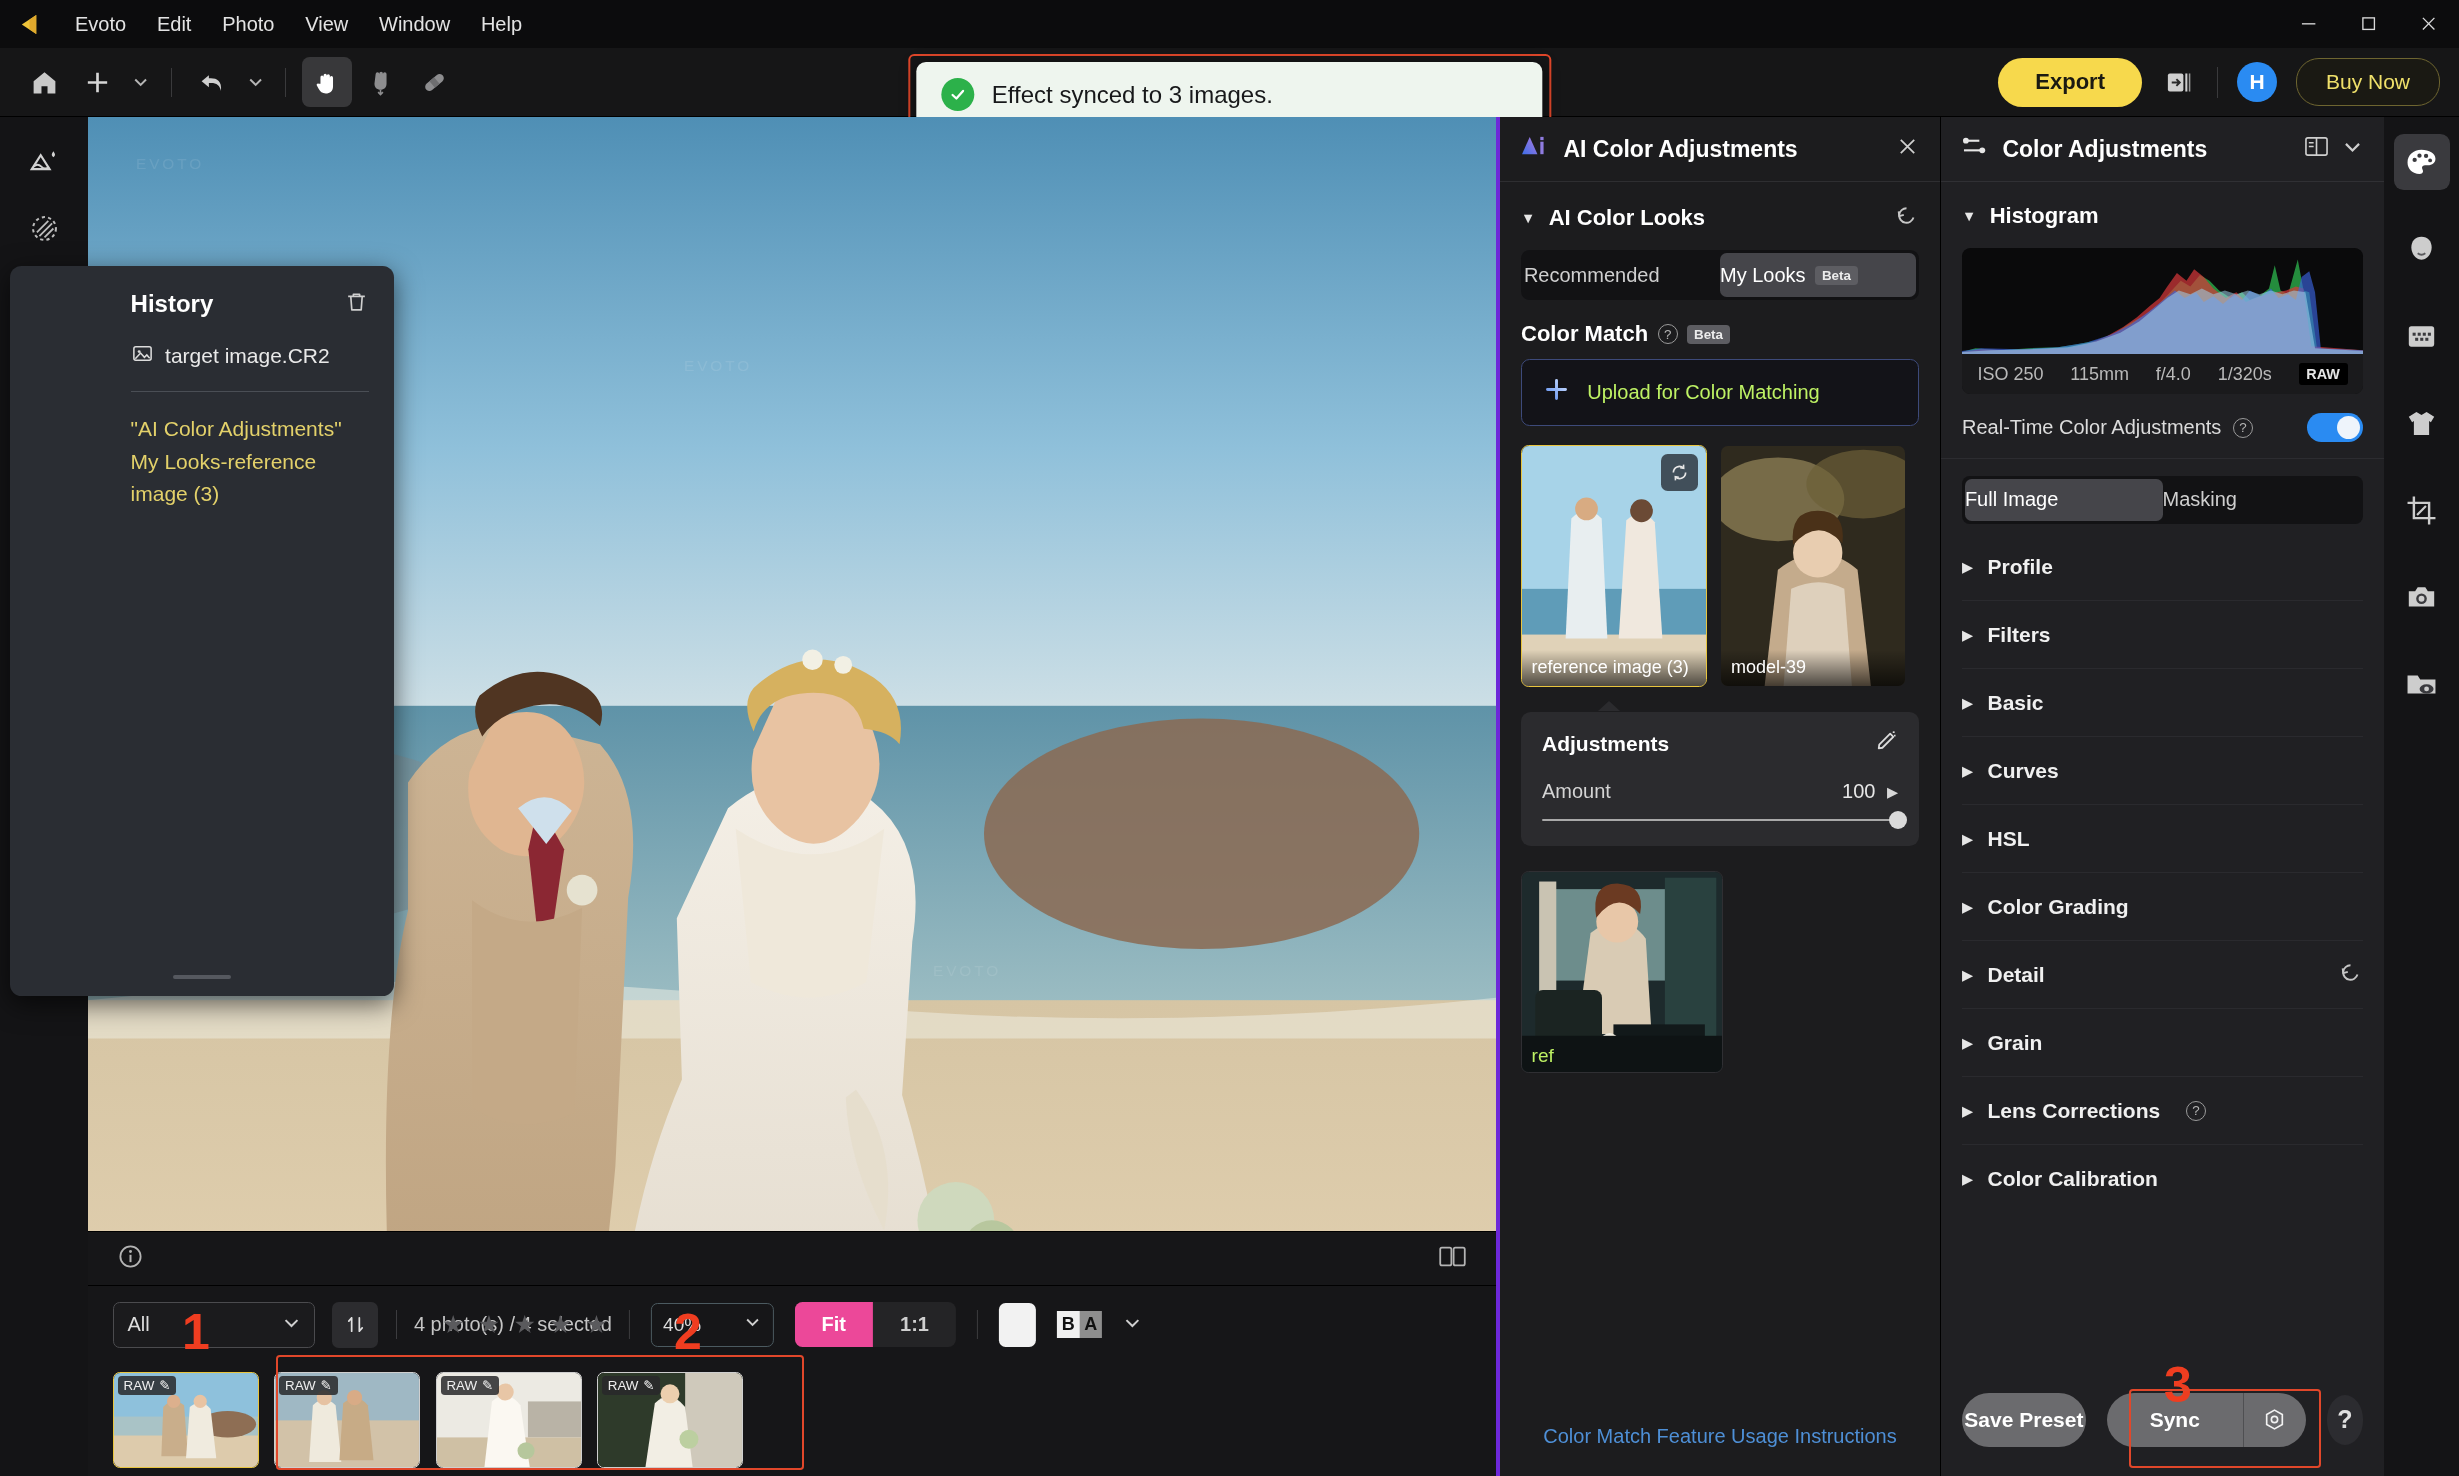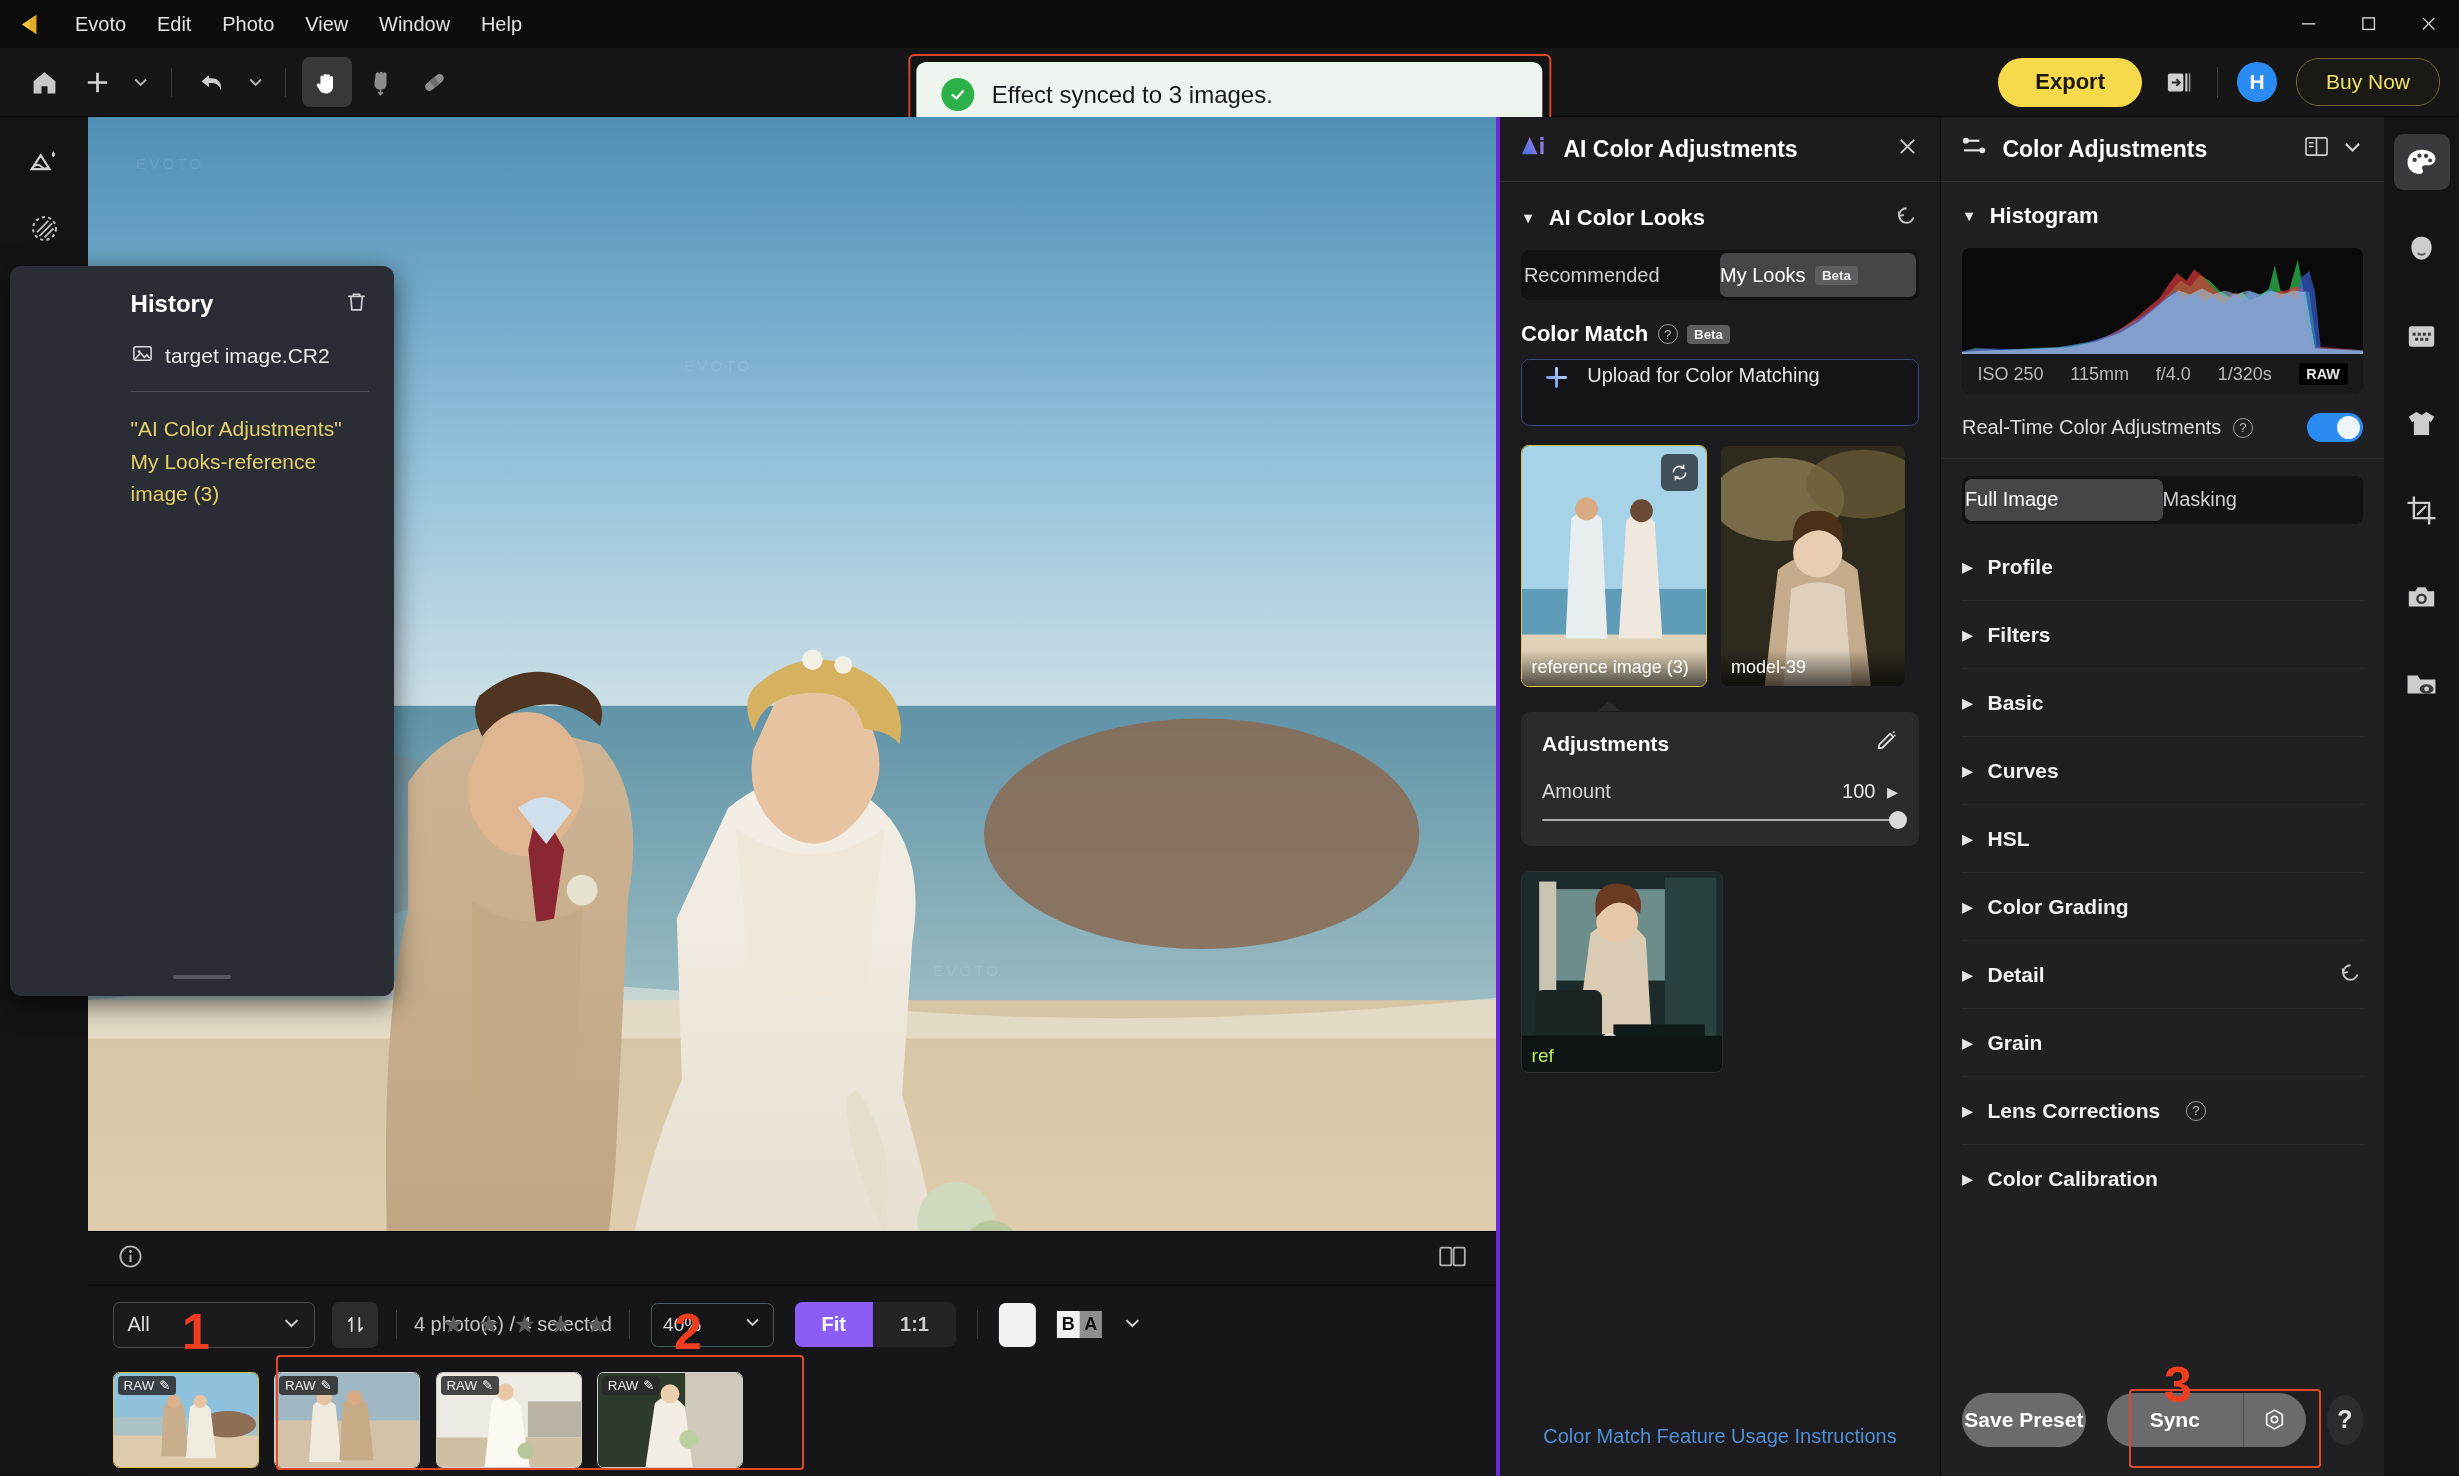--- a/index.html
+++ b/index.html
@@ -191,8 +191,8 @@
   .q-ic{ width:20px;height:20px;border:1.5px solid #9a9a9a;border-radius:50%;display:inline-flex;align-items:center;justify-content:center;font-size:13.4px;color:#b4b4b4;font-weight:normal;}
   .cm-btn{
     margin:0 21px 13.4px; height:67px; border:1px solid #3d4a7a; border-radius:8.6px;
-    background:#131318; display:flex; align-items:flex-start; gap:17.3px; padding:4px 21px;
-    font-size:20px; color:#e5e5e5; cursor:pointer;
+    background:#131318; display:flex; align-items:center; gap:17.3px; padding:4px 21px;
+    font-size:20px; color:#bef264; cursor:pointer;
   }
   .look-row{ display:flex; gap:13.4px; padding:5.8px 21px 0; }
   .look{

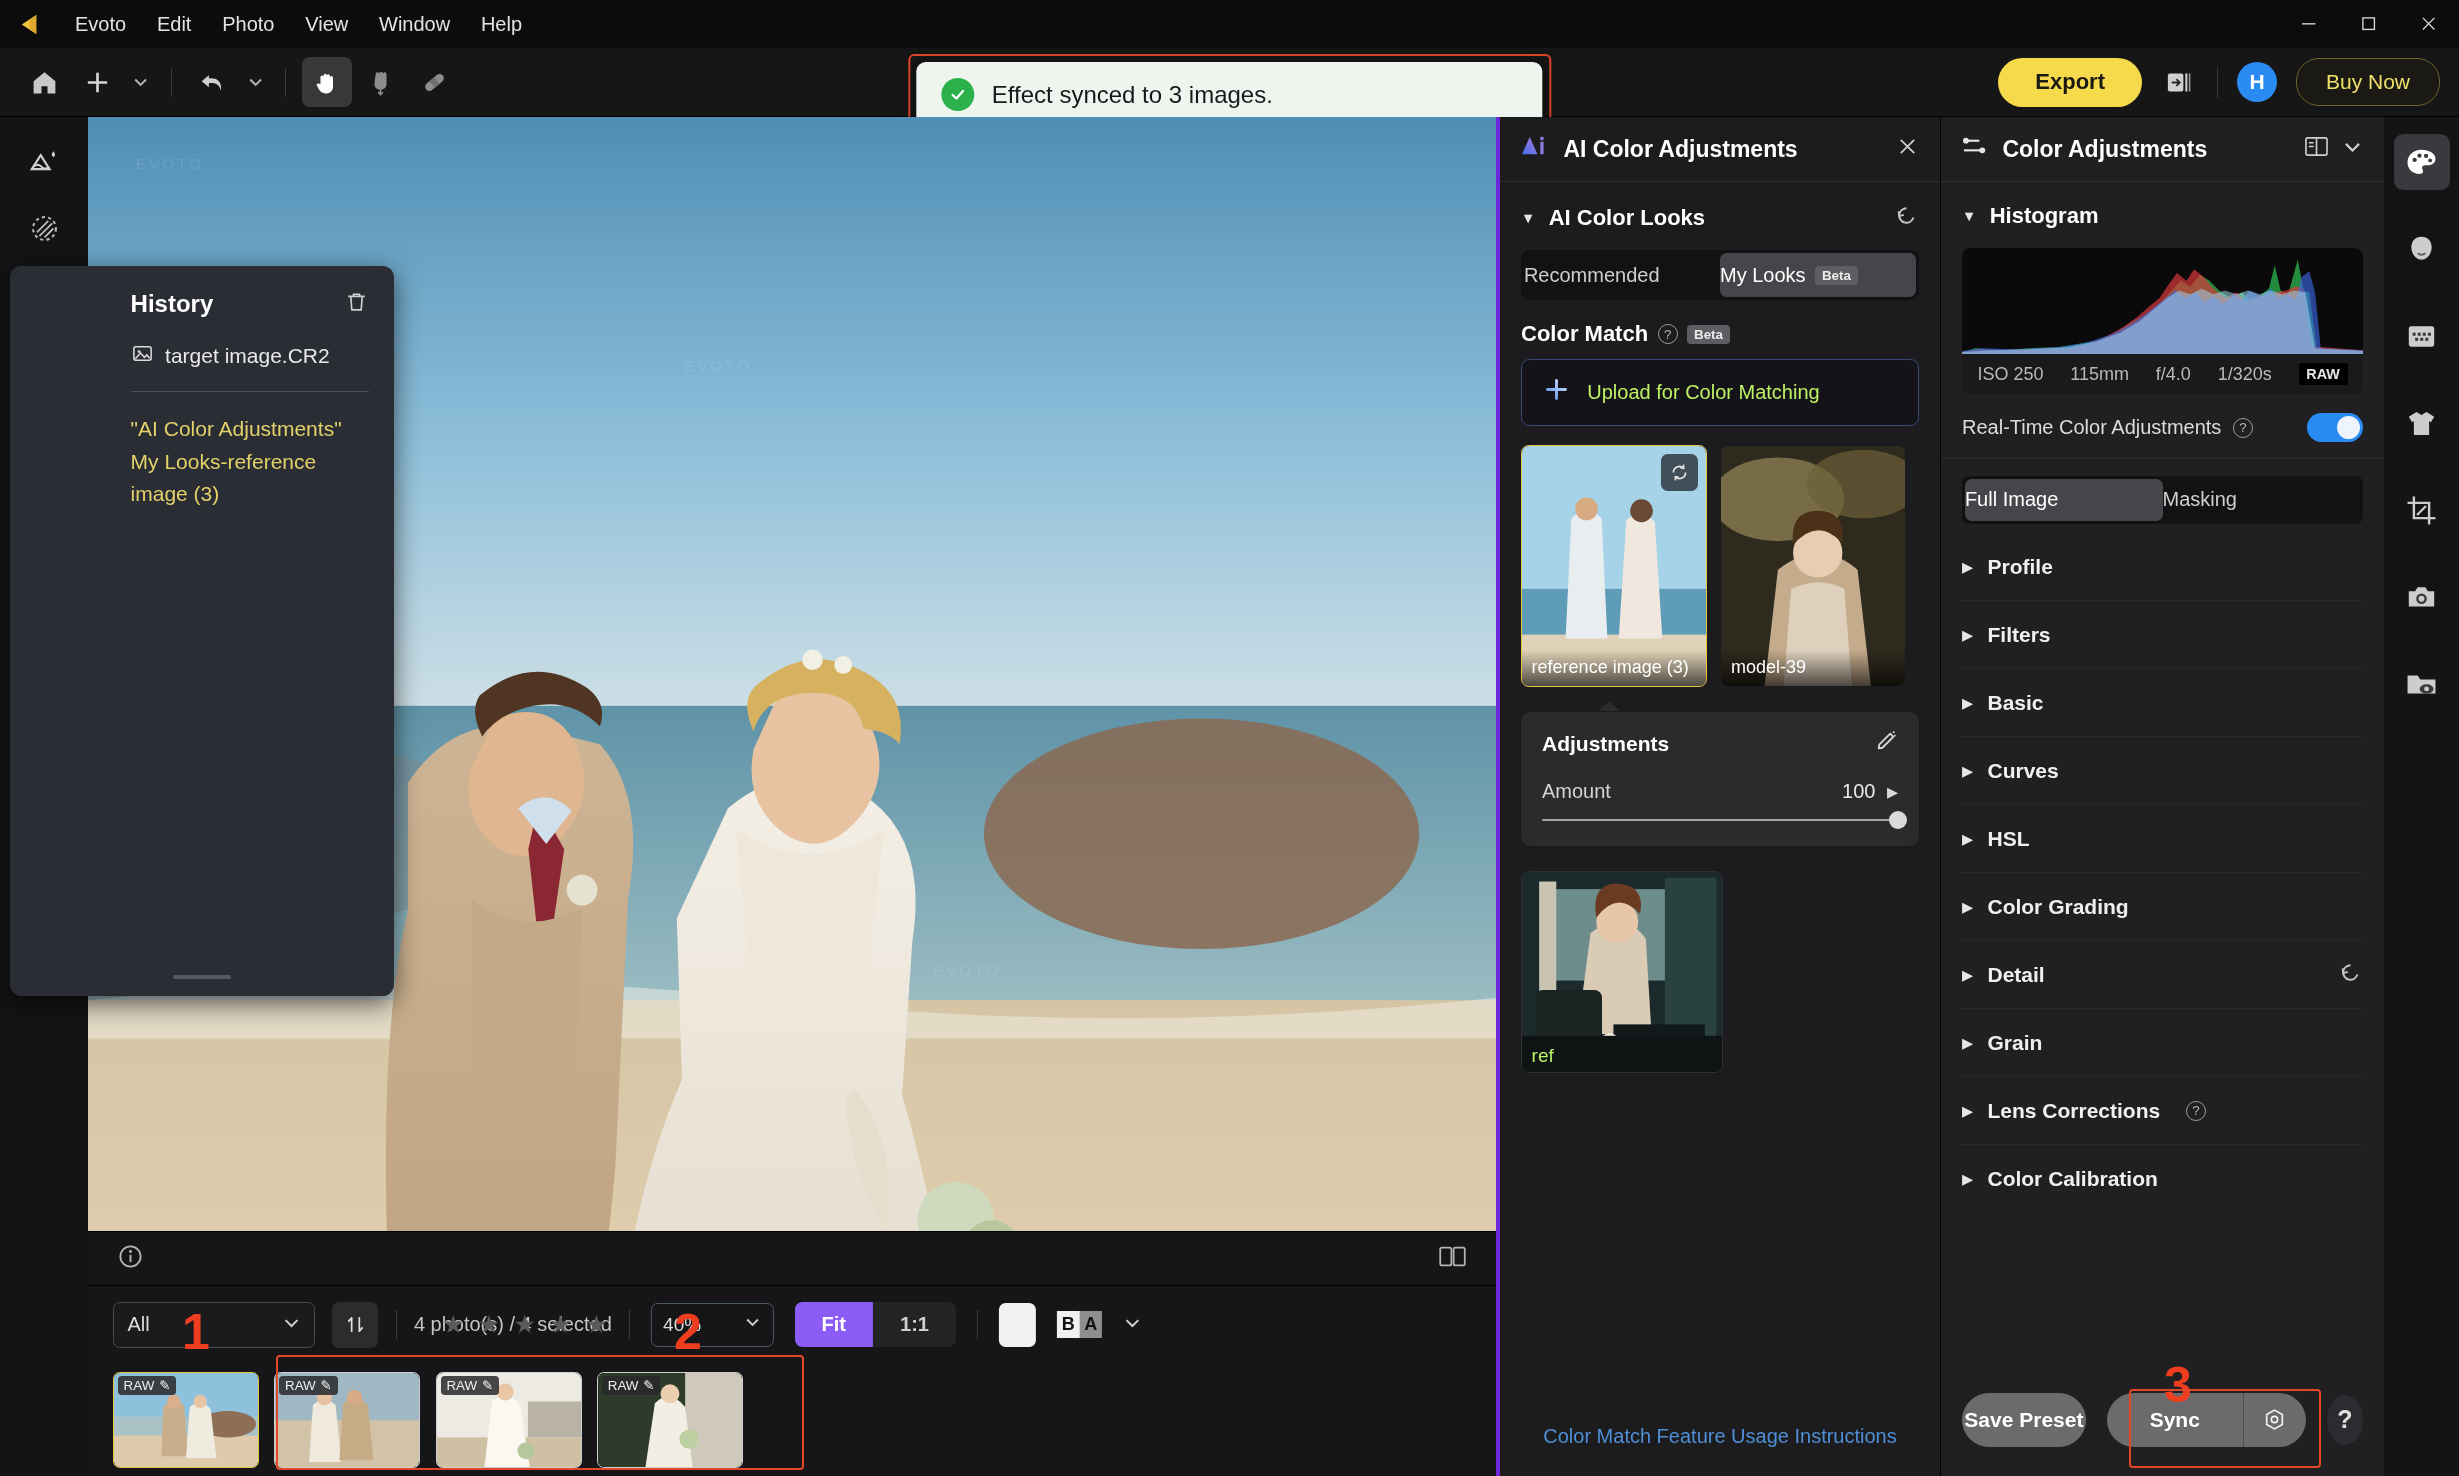--- a/index.html
+++ b/index.html
@@ -140,7 +140,7 @@
   }
   .fitgroup{ display:flex; border-radius:7.7px; overflow:hidden; background:#242426;}
   .fitbtn{ padding:10.6px 27px; font-size:20px; font-weight:bold; color:#cfcfcf; cursor:pointer;}
-  .fitbtn.active{ background:#8b5cf6; color:#fff; }
+  .fitbtn.active{ background:#ec4899; color:#fff; }
   .whitechip{ width:37px;height:44px;background:#f2f2f2;border-radius:6.7px;cursor:pointer;}
   .bachip{ display:flex; font-size:18px; font-weight:bold; cursor:pointer;}
   .bachip span{ padding:2.9px 4.8px; }

